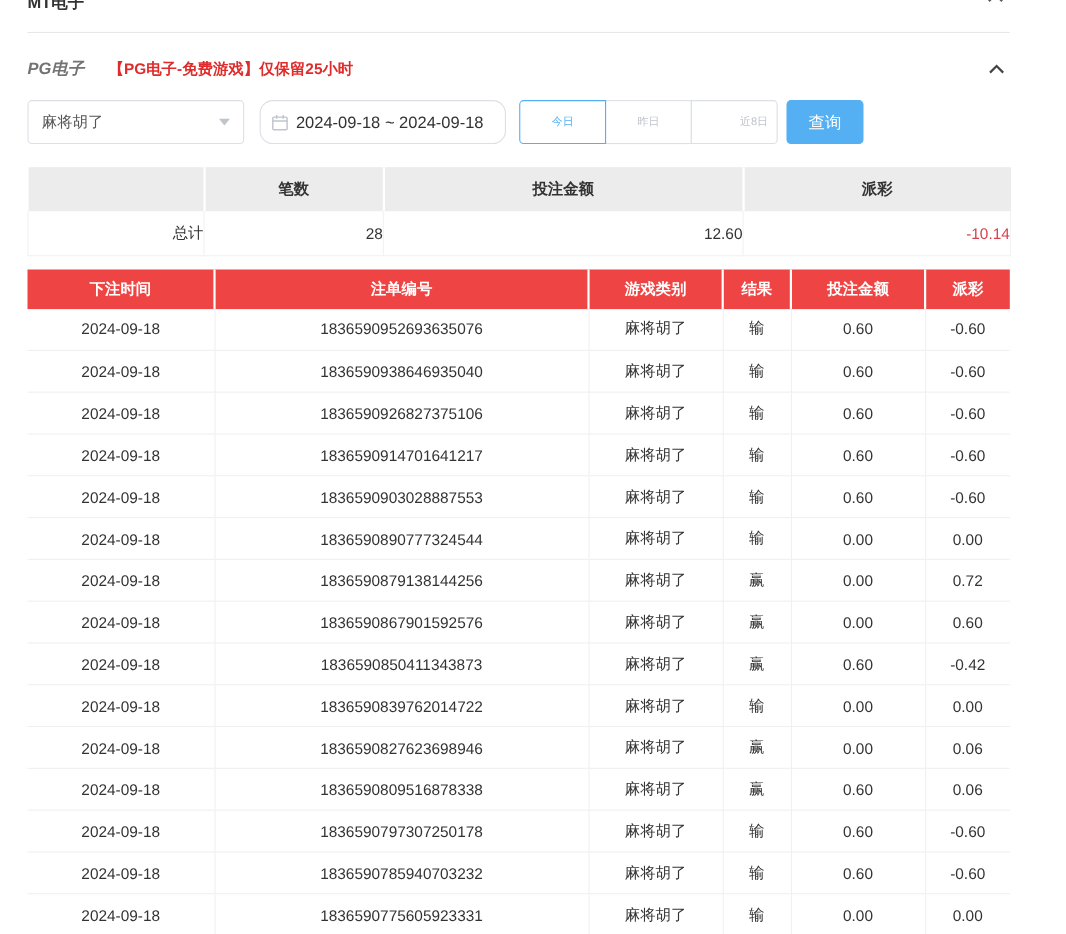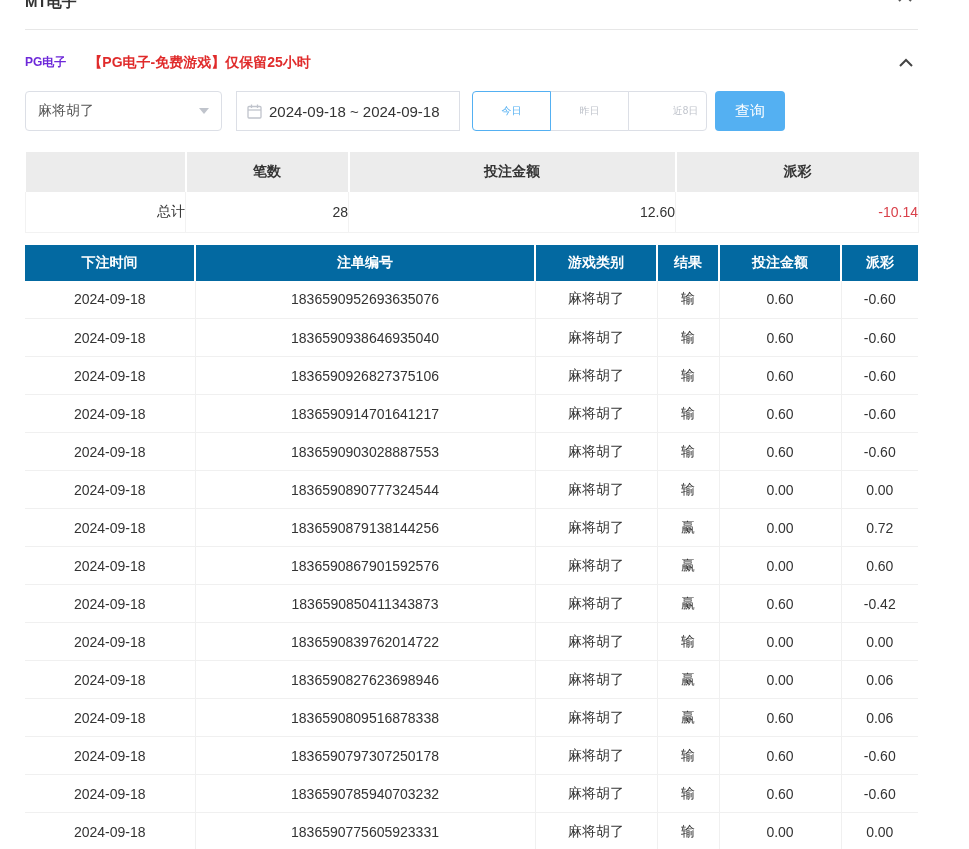--- a/index.html
+++ b/index.html
@@ -16,7 +16,7 @@
   .divider { border-top: 1px solid #e7e7e7; margin-top: 17px; }
 
   .section-header { margin-top: 22px; display: flex; align-items: center; height: 21px; }
-  .section-title { font-weight: 700; font-size: 12px; color: #6d28d9; }
+  .section-title { font-weight: 700; font-size: 15px; color: #737373; font-style: italic; }
   .section-notice { font-weight: 700; font-size: 14px; color: #e02b2b; margin-left: 22px; }
   .section-chev { margin-left: auto; margin-right: 4px; cursor: pointer; }
 

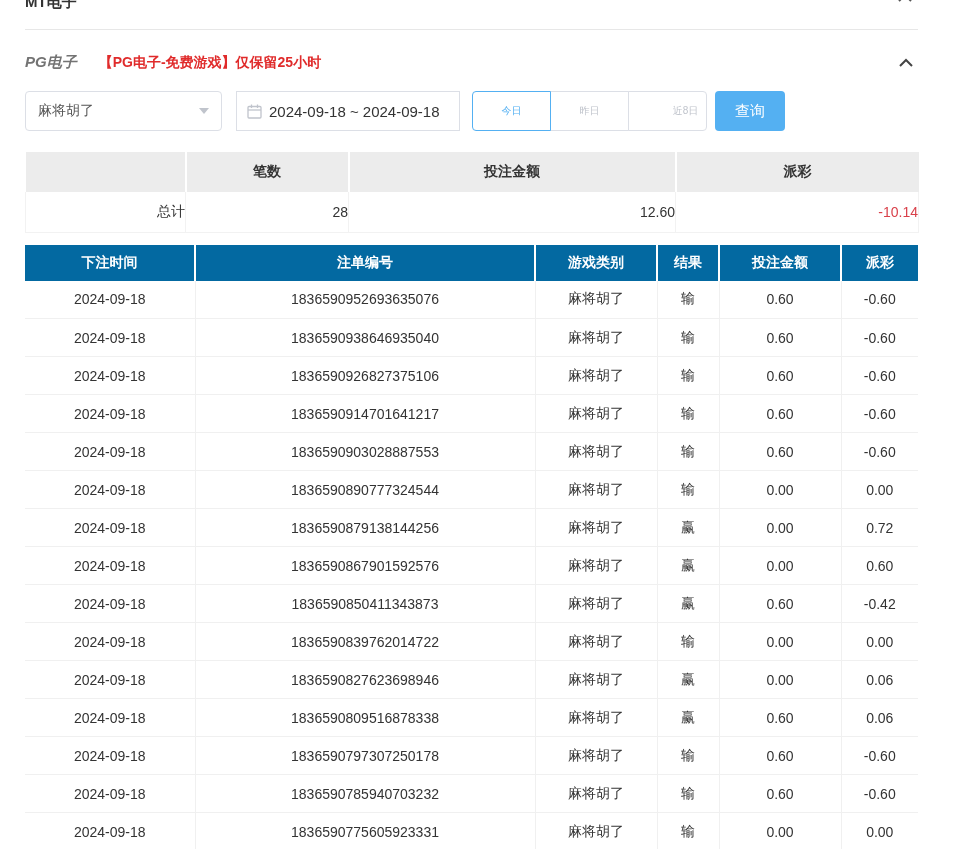--- a/index.html
+++ b/index.html
@@ -27,7 +27,7 @@
   .caret-down { width: 0; height: 0; border-left: 5px solid transparent;
                 border-right: 5px solid transparent; border-top: 6px solid #c0c4cc; }
   .datepicker { margin-left: 14px; width: 224px; height: 40px; border: 1px solid #dcdfe6;
-                border-radius: 0; display: flex; align-items: center; padding: 0 10px;
+                border-radius: 12px; display: flex; align-items: center; padding: 0 10px;
                 gap: 7px; color: #333; font-size: 15px; cursor: pointer; background: #fff; }
   .cal-icon svg { display: block; }
 

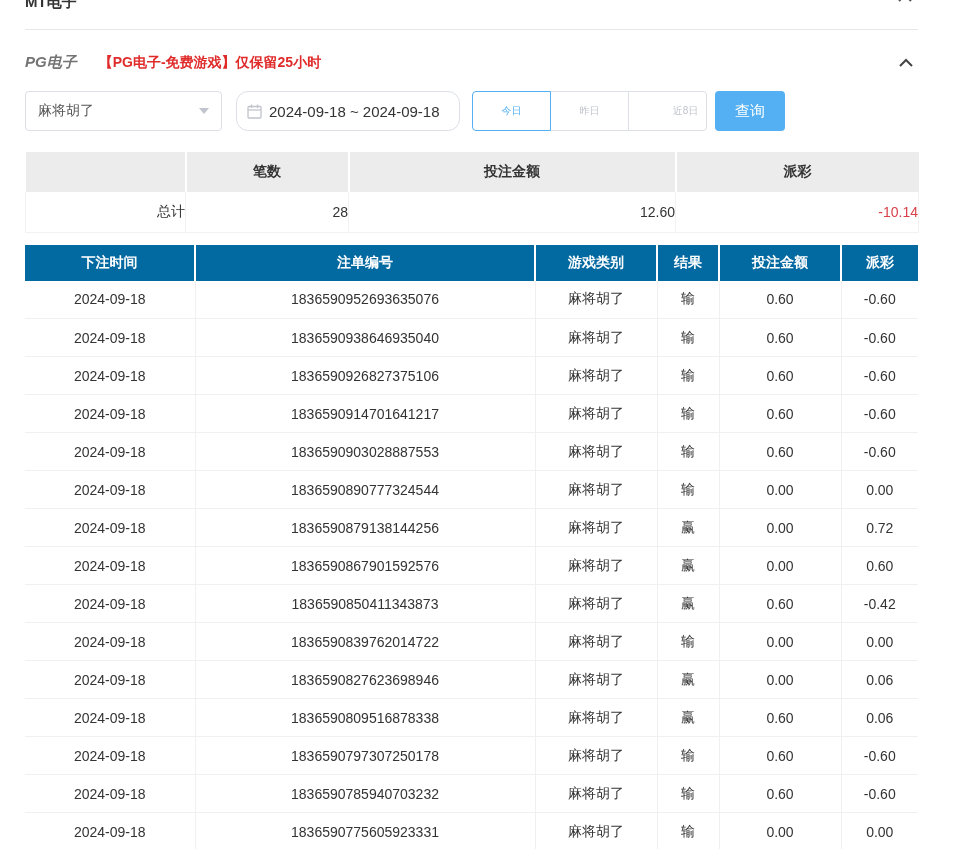--- a/index.html
+++ b/index.html
@@ -49,7 +49,7 @@
   .summary td { height: 40px; text-align: right; border: 1px solid #f2f2f2; border-top: none; }
 
   .records { margin-top: 12px; }
-  .records th { background: #0369a1; color: #fff; height: 36px; font-weight: 700; font-size: 14px;
+  .records th { background: #ef4444; color: #fff; height: 36px; font-weight: 700; font-size: 14px;
                 border-right: 2px solid #fff; text-align: center; }
   .records th:last-child { border-right: none; }
   .records td { height: 38px; text-align: center; border-bottom: 1px solid #f0f0f0;

